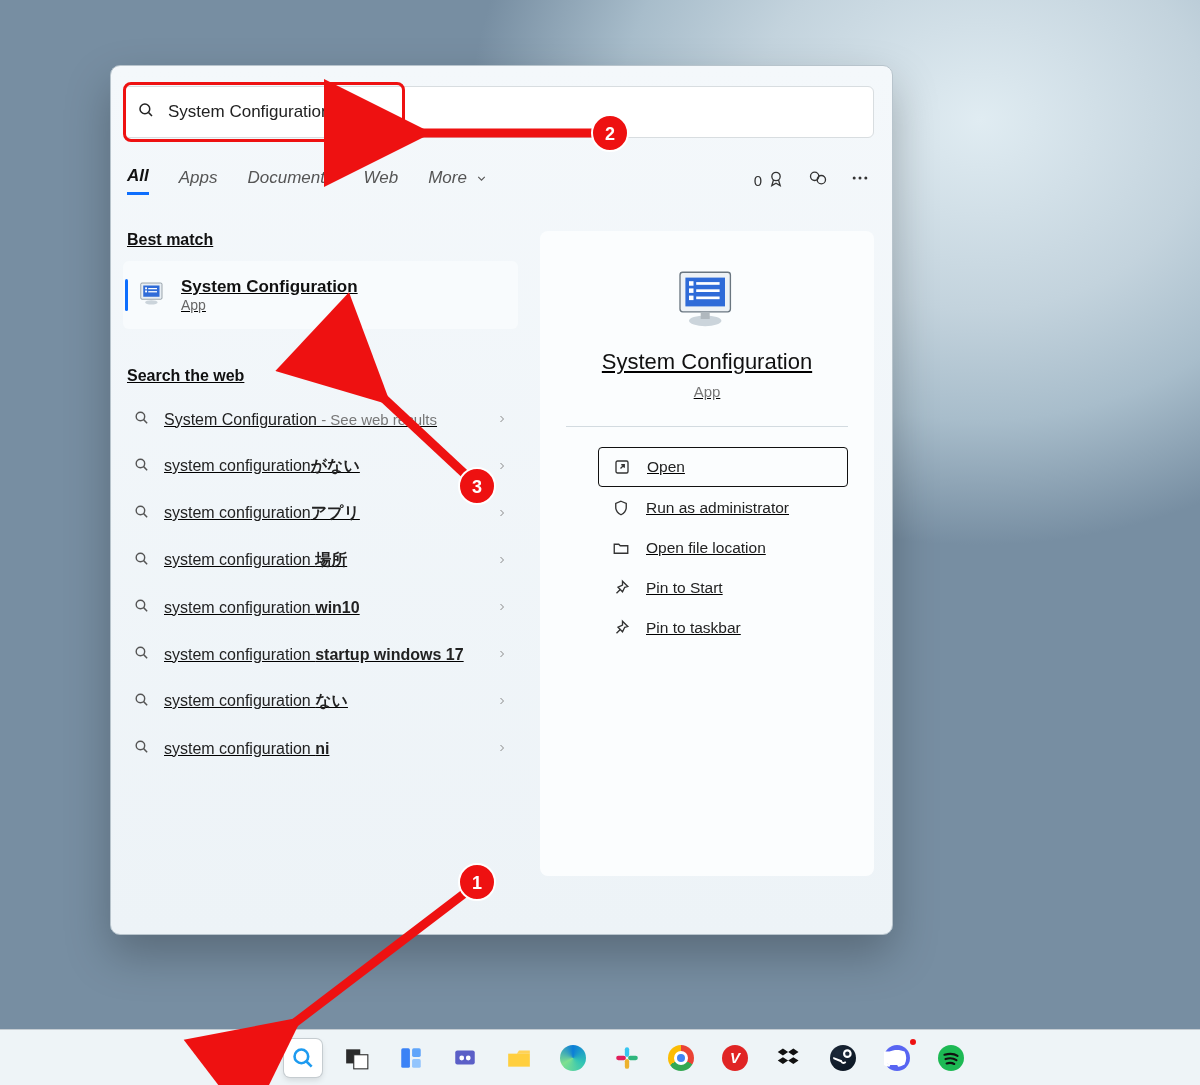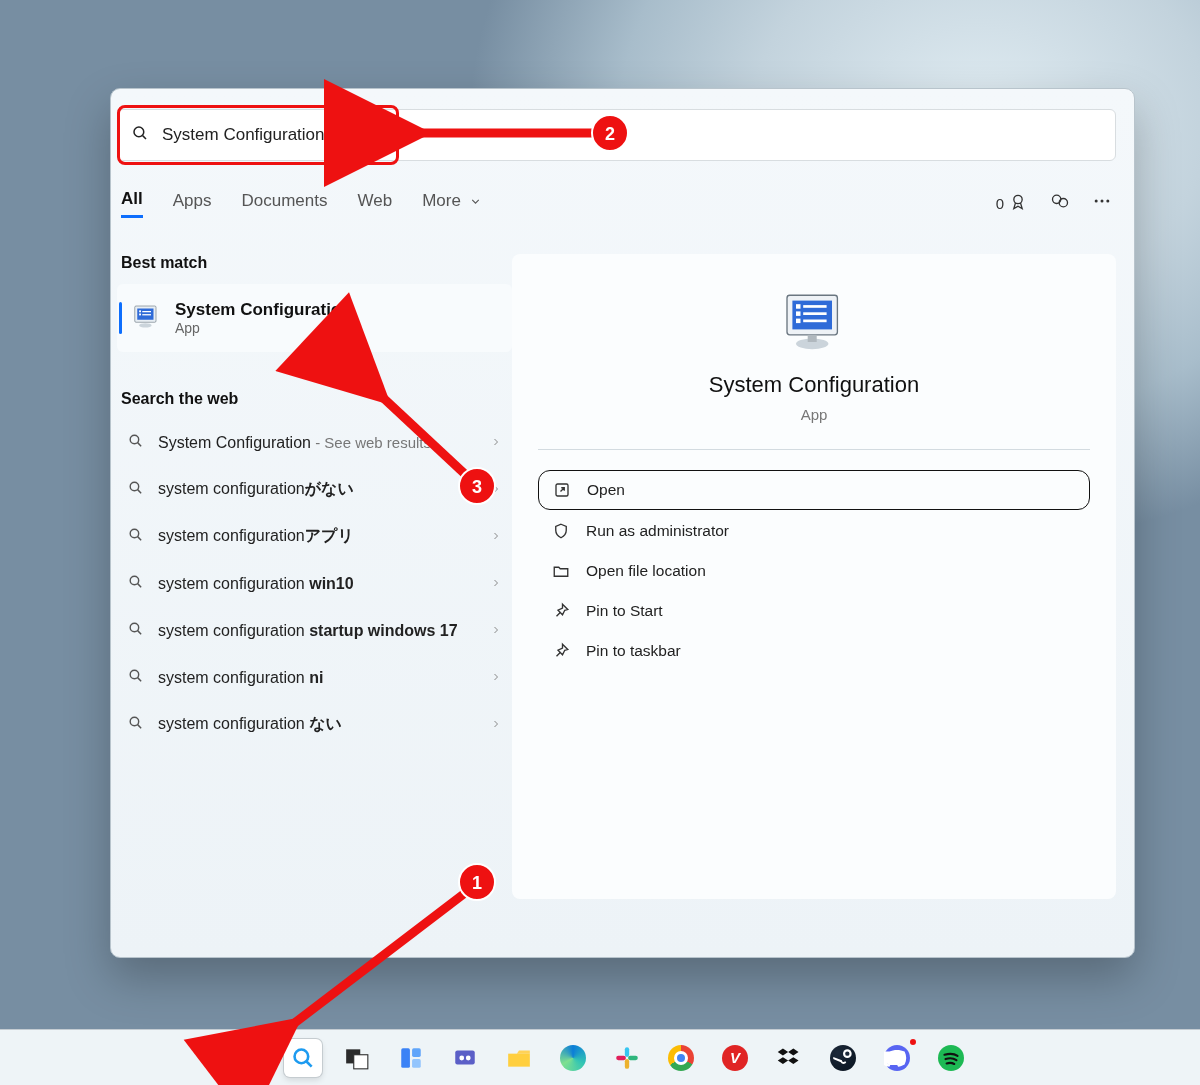--- a/index.html
+++ b/index.html
@@ -12,13 +12,13 @@
   
   .panel {
     position: absolute;
-    left: 110px; top: 88px;
-    width: 1025px; height: 870px;
+    left: 110px; top: 65px;
+    width: 783px; height: 870px;
     background: linear-gradient(180deg,#f4f8fb 0%,#edf3f7 100%);
     border: 1px solid #b8c4cc;
     border-radius: 10px;
     box-shadow: 0 20px 45px rgba(0,0,0,.25);
-    padding: 20px 18px 10px 6px;
+    padding: 20px 18px 10px 12px;
   }
 
   

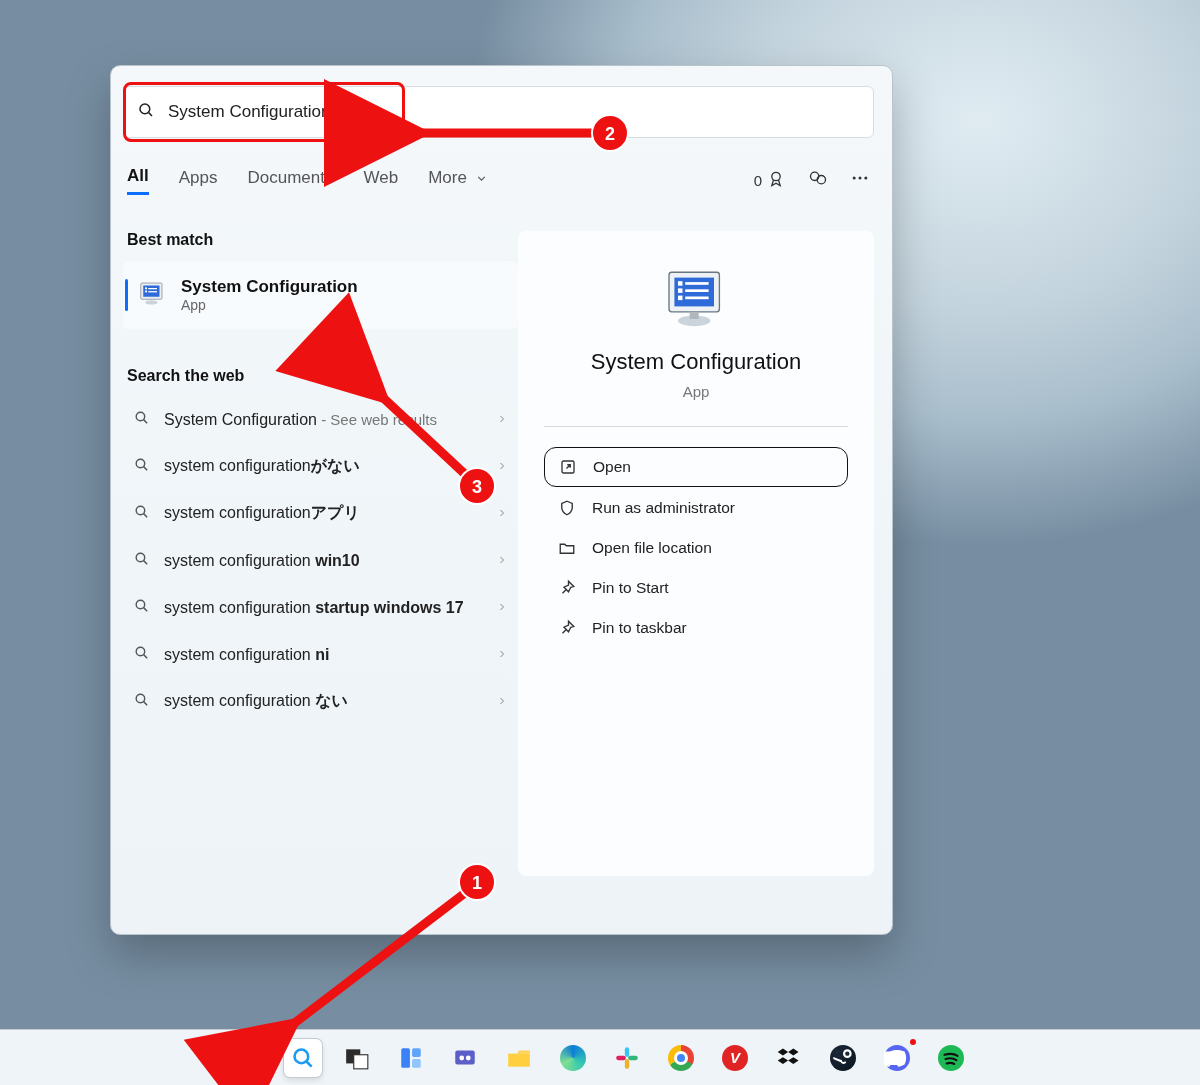--- a/index.html
+++ b/index.html
@@ -58,7 +58,7 @@
     color:#555;
     font-size:17px;
   }
-  .tab-row .tab { cursor:pointer; padding-bottom:6px; }
+  .tab-row .tab { cursor:pointer; padding-bottom:6px;font-style:italic; }
   .tab-row .tab.active { color:#111; font-weight:600; border-bottom:3px solid #0d6efd; }
   .tab-row .spacer{flex:1;}
   .tab-row .right-icons{display:flex;align-items:center;gap:22px;color:#333;}

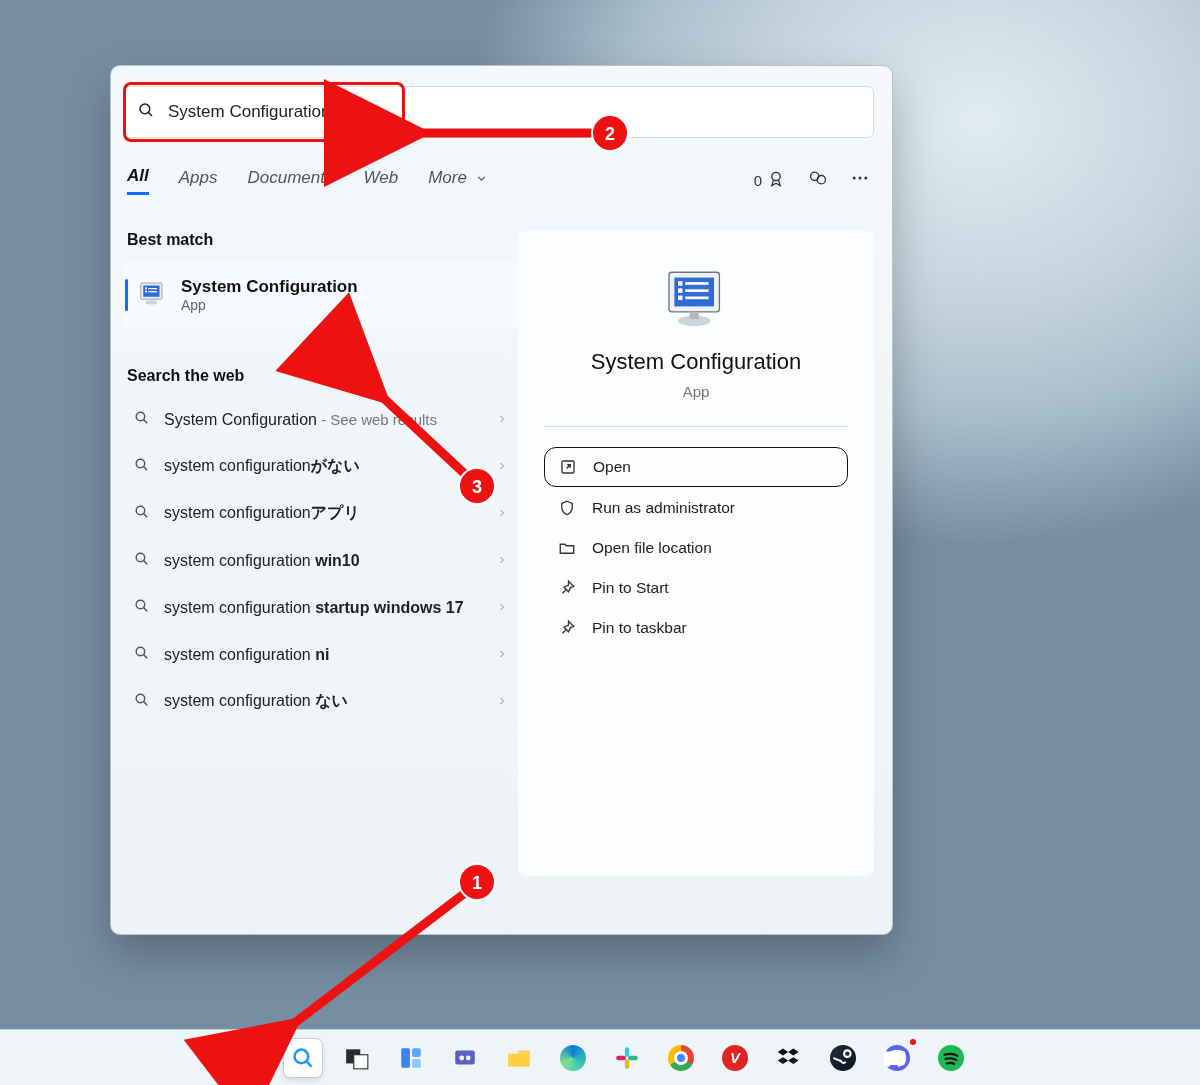--- a/index.html
+++ b/index.html
@@ -66,7 +66,7 @@
   .icon-sm svg{width:20px;height:20px;}
 
   
-  .columns { display:flex; margin-top:28px; }
+  .columns { display:flex; gap:22px; margin-top:28px;text-decoration:underline; }
   .left-col { width:395px; }
   .right-col { flex:1; }
 

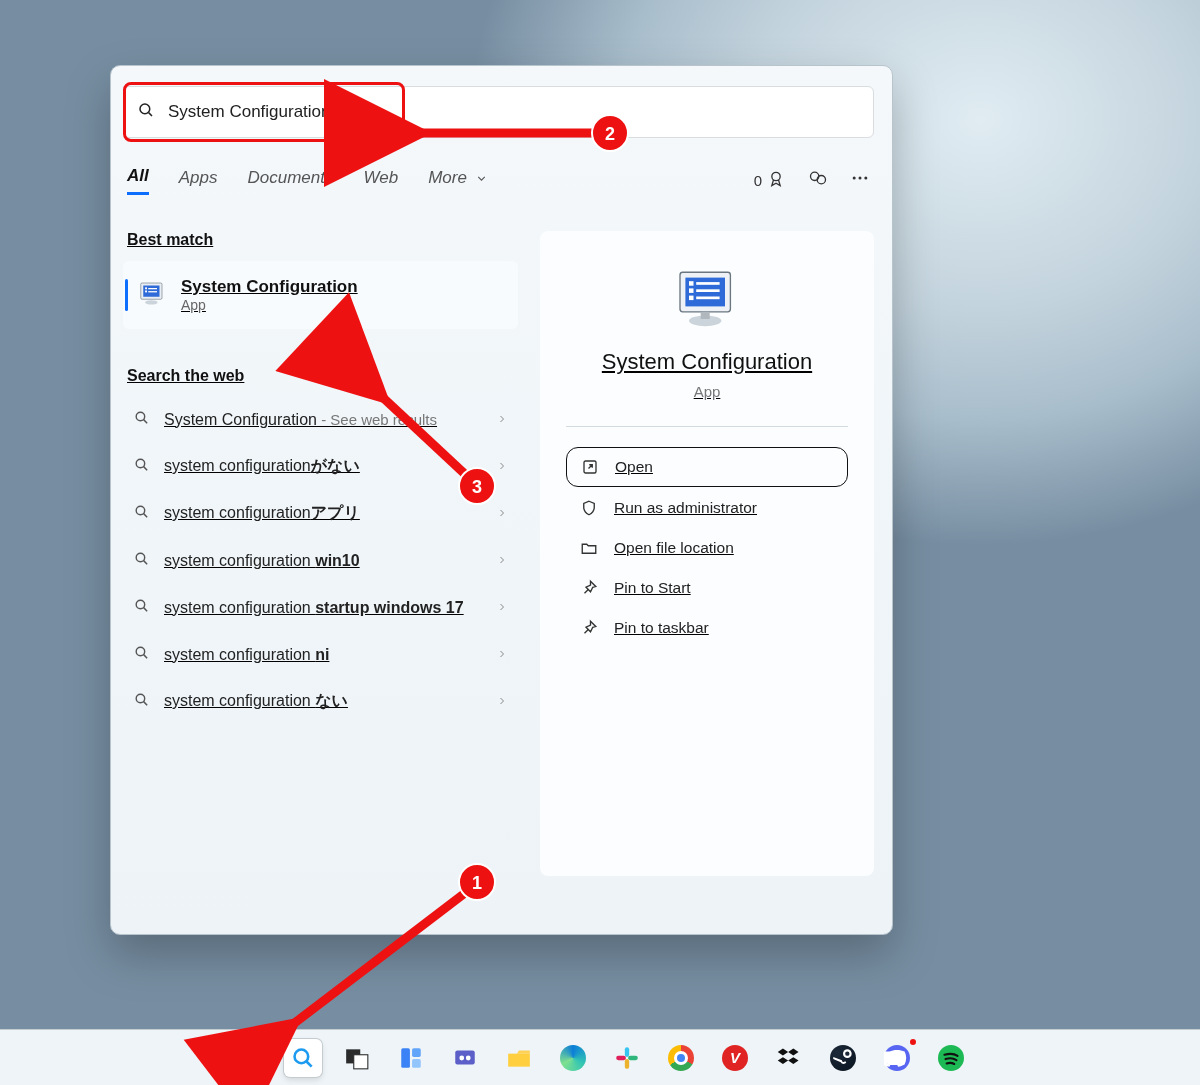--- a/index.html
+++ b/index.html
@@ -116,7 +116,8 @@
     display:flex;align-items:center;gap:16px;
     padding:10px 14px;
     font-size:15.5px;color:#222; cursor:pointer;
-    border-radius:12px;
+    border-radius:4px;
+    margin-left:32px;
   }
   .action.primary{border:1.5px solid #111;}
   .action svg{width:18px;height:18px;color:#333;}

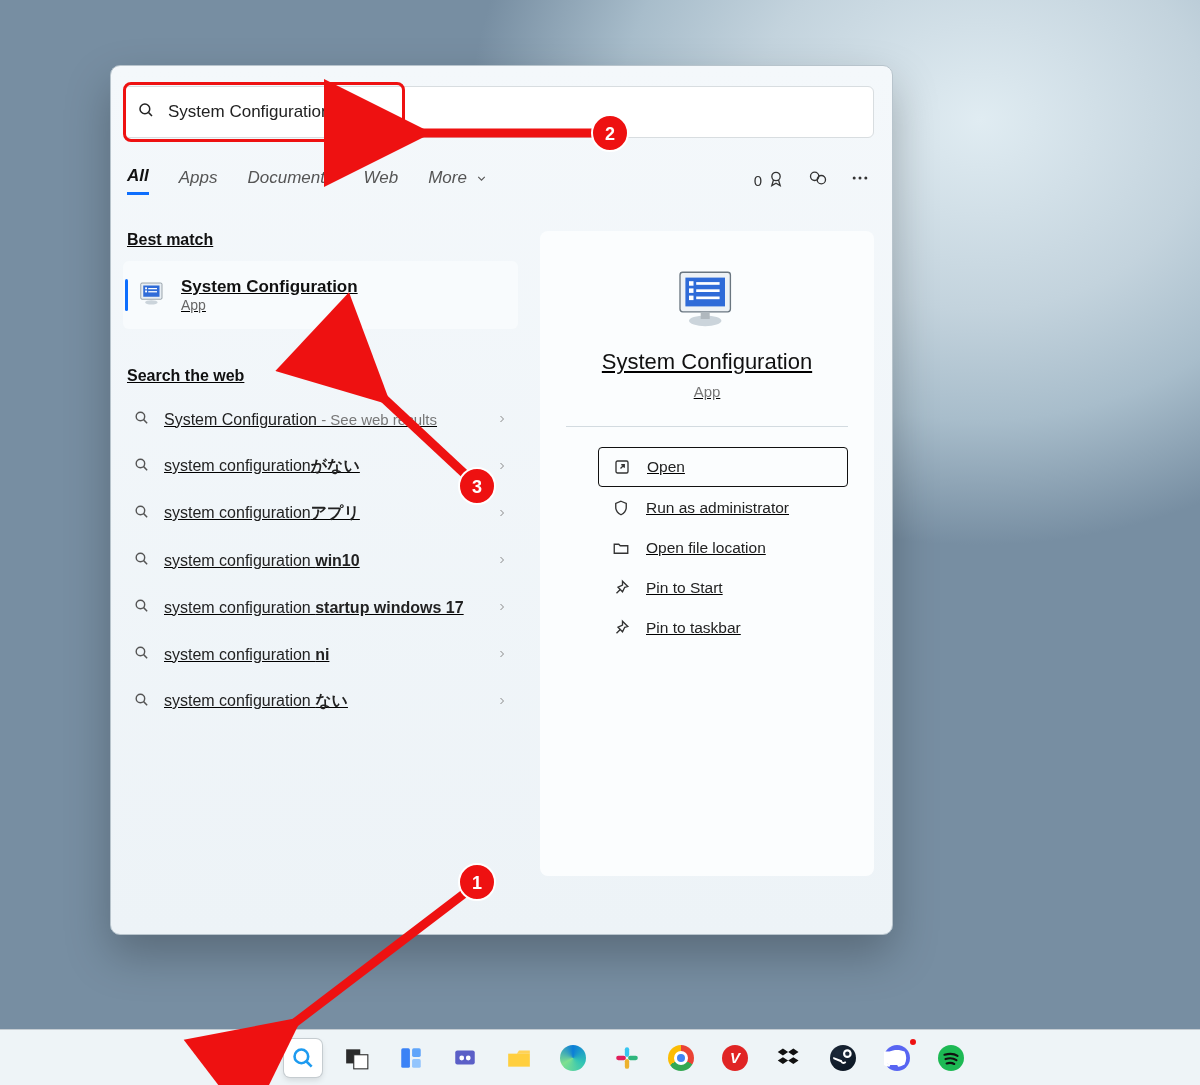--- a/index.html
+++ b/index.html
@@ -256,6 +256,16 @@
                 <circle cx="10.5" cy="10.5" r="6"></circle>
                 <line x1="20" y1="20" x2="15" y2="15"></line>
               </svg></span>
+          <span class="txt"><span>system configuration  </span><span class="bold">場所</span></span>
+          <span class="chev"><svg viewBox="0 0 24 24" fill="none" stroke="currentColor" stroke-width="2">
+                <polyline points="9 6 15 12 9 18"></polyline>
+              </svg></span>
+        </div>
+        <div class="web-item">
+          <span class="q-icon"><svg viewBox="0 0 24 24" fill="none" stroke="currentColor" stroke-width="2">
+                <circle cx="10.5" cy="10.5" r="6"></circle>
+                <line x1="20" y1="20" x2="15" y2="15"></line>
+              </svg></span>
           <span class="txt"><span>system configuration </span><span class="bold">win10</span></span>
           <span class="chev"><svg viewBox="0 0 24 24" fill="none" stroke="currentColor" stroke-width="2">
                 <polyline points="9 6 15 12 9 18"></polyline>

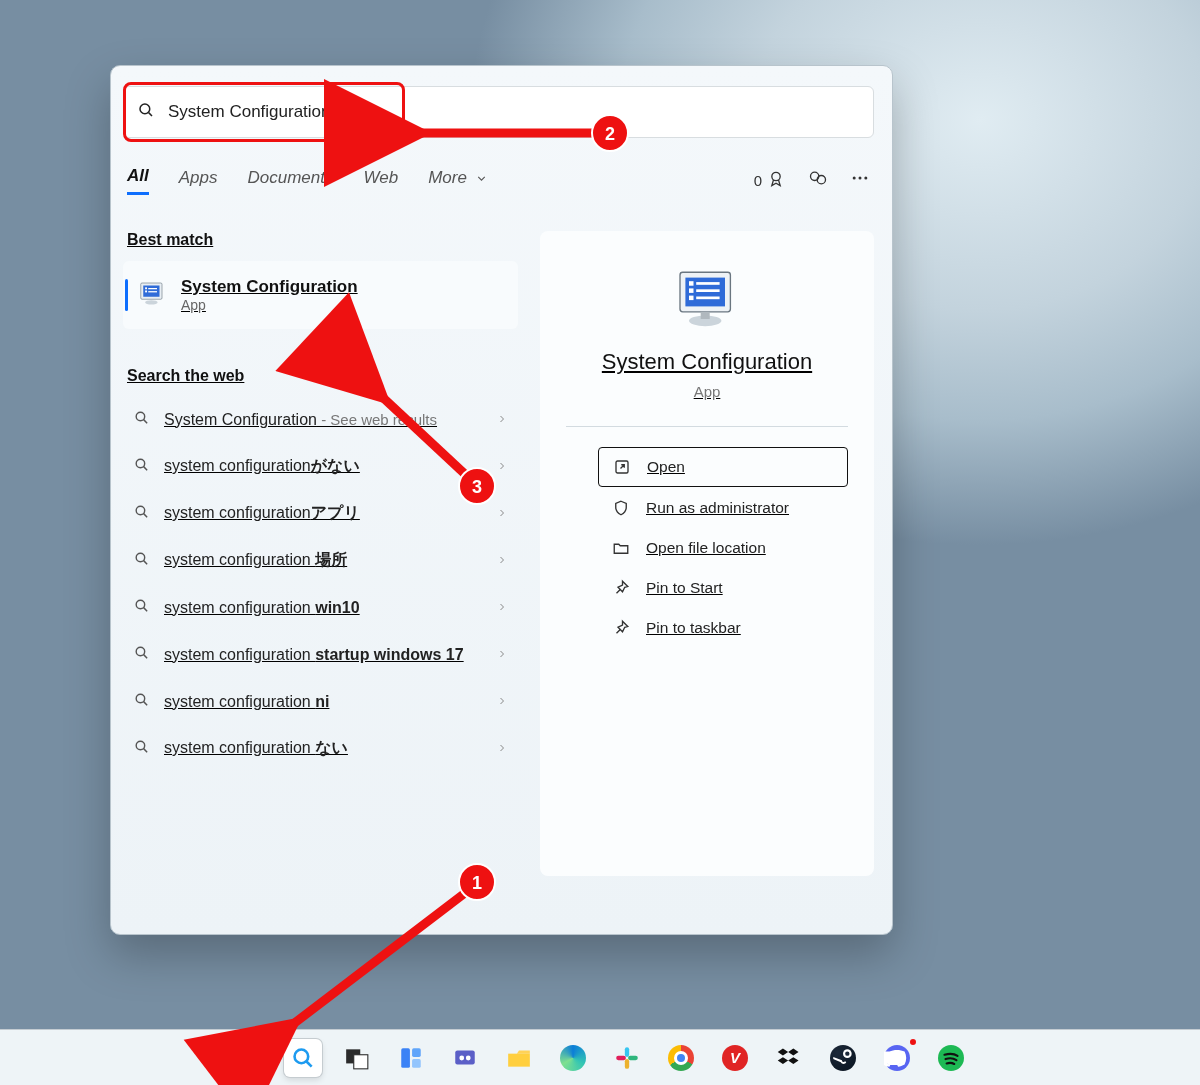--- a/index.html
+++ b/index.html
@@ -286,17 +286,17 @@
                 <circle cx="10.5" cy="10.5" r="6"></circle>
                 <line x1="20" y1="20" x2="15" y2="15"></line>
               </svg></span>
+          <span class="txt"><span>system configuration  </span><span class="bold">ない</span></span>
+          <span class="chev"><svg viewBox="0 0 24 24" fill="none" stroke="currentColor" stroke-width="2">
+                <polyline points="9 6 15 12 9 18"></polyline>
+              </svg></span>
+        </div>
+        <div class="web-item">
+          <span class="q-icon"><svg viewBox="0 0 24 24" fill="none" stroke="currentColor" stroke-width="2">
+                <circle cx="10.5" cy="10.5" r="6"></circle>
+                <line x1="20" y1="20" x2="15" y2="15"></line>
+              </svg></span>
           <span class="txt"><span>system configuration </span><span class="bold">ni</span></span>
-          <span class="chev"><svg viewBox="0 0 24 24" fill="none" stroke="currentColor" stroke-width="2">
-                <polyline points="9 6 15 12 9 18"></polyline>
-              </svg></span>
-        </div>
-        <div class="web-item">
-          <span class="q-icon"><svg viewBox="0 0 24 24" fill="none" stroke="currentColor" stroke-width="2">
-                <circle cx="10.5" cy="10.5" r="6"></circle>
-                <line x1="20" y1="20" x2="15" y2="15"></line>
-              </svg></span>
-          <span class="txt"><span>system configuration  </span><span class="bold">ない</span></span>
           <span class="chev"><svg viewBox="0 0 24 24" fill="none" stroke="currentColor" stroke-width="2">
                 <polyline points="9 6 15 12 9 18"></polyline>
               </svg></span>

